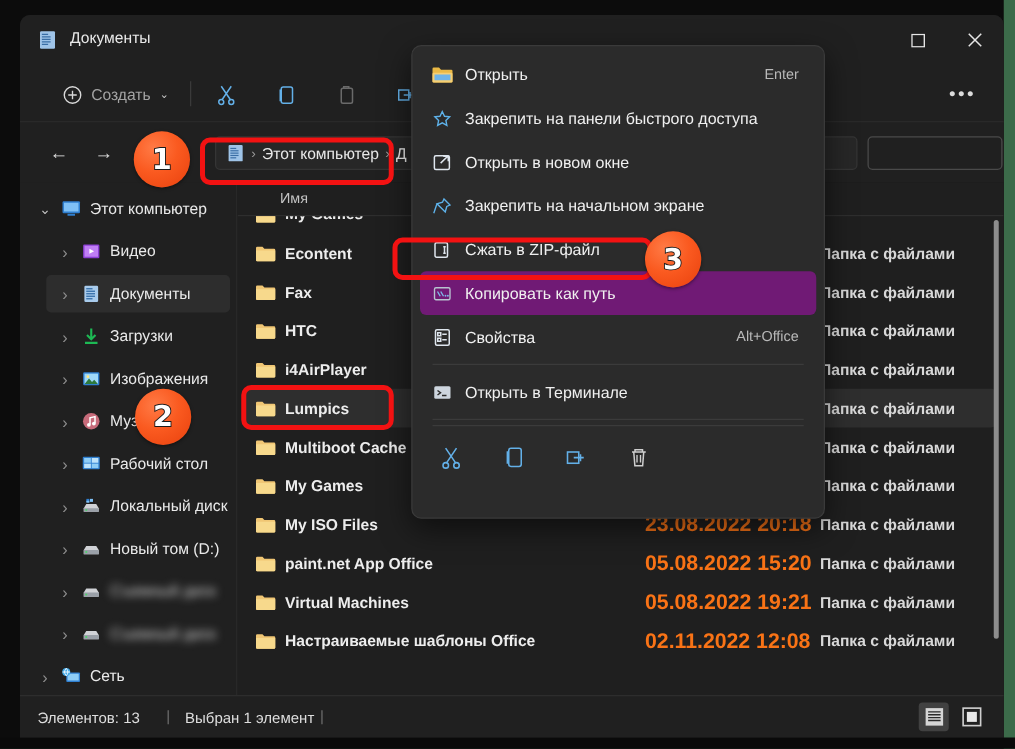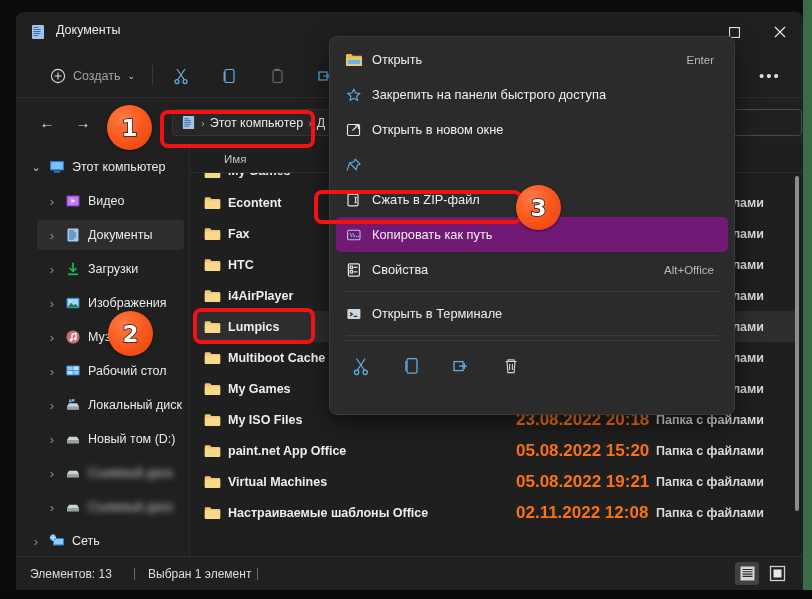--- a/index.html
+++ b/index.html
@@ -179,7 +179,7 @@
   
   .ctxmenu {
     position: absolute; left: 313px; top: 24px;
-    width: 406px; height: 379px;
+    width: 331px; height: 379px;
     background: #2b2b2b;
     border: 1px solid #3a3a3a;
     border-radius: 8px;

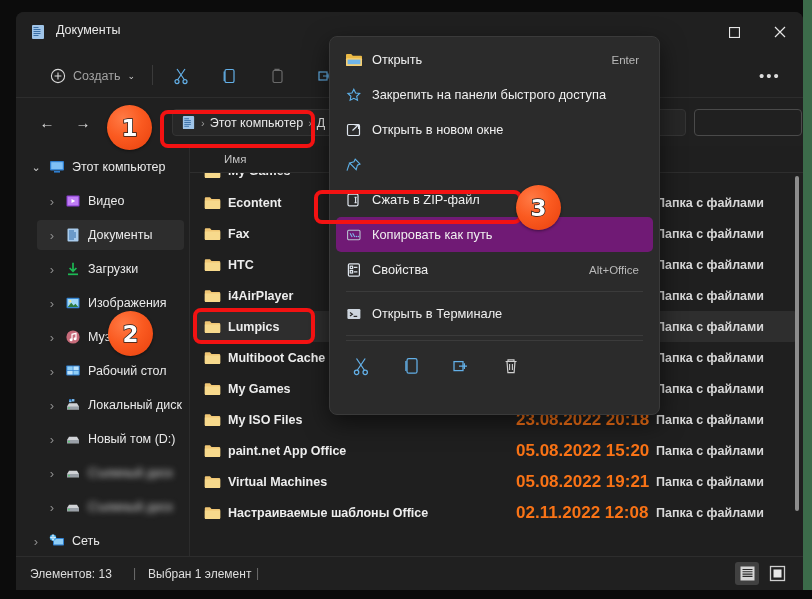--- a/index.html
+++ b/index.html
@@ -632,6 +632,7 @@
               <path d="M4.6 6 L2 13.6" stroke="#5eb2ea" stroke-width="1.1" fill="none"></path>
             </svg>
           </span>
+          <span class="mi-lb">Закрепить на начальном экране</span>
         </div>
         <div class="mi">
           <span class="mi-ic">

